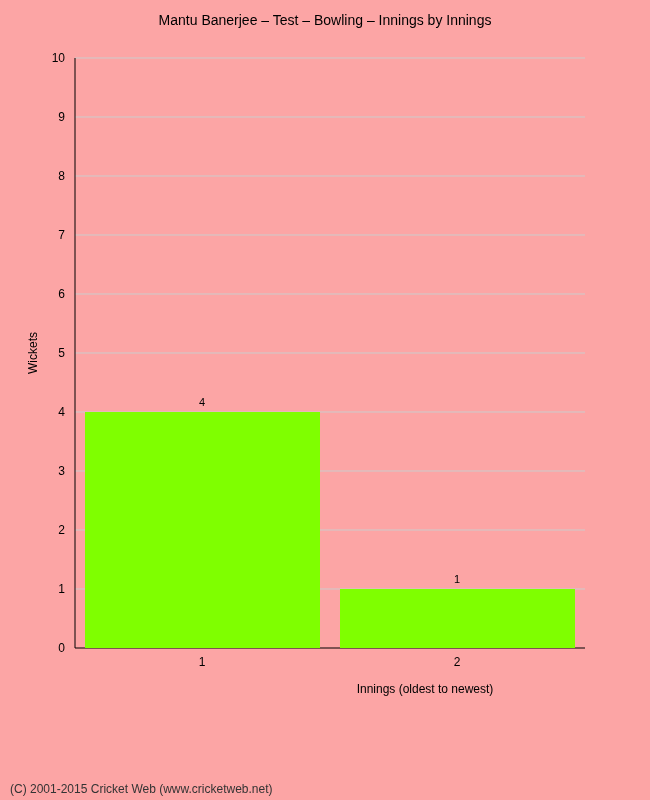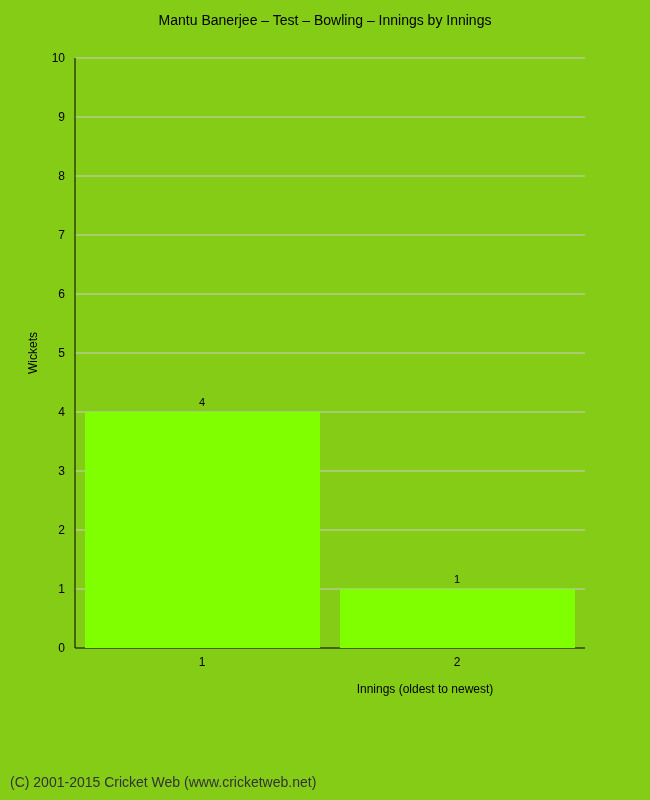--- a/index.html
+++ b/index.html
@@ -16,7 +16,7 @@
       width: 650px;
       height: 800px;
       position: relative;
-      background: #84cc16;
+      background: #fca5a5;
       display: flex;
       flex-direction: column;
       align-items: center;

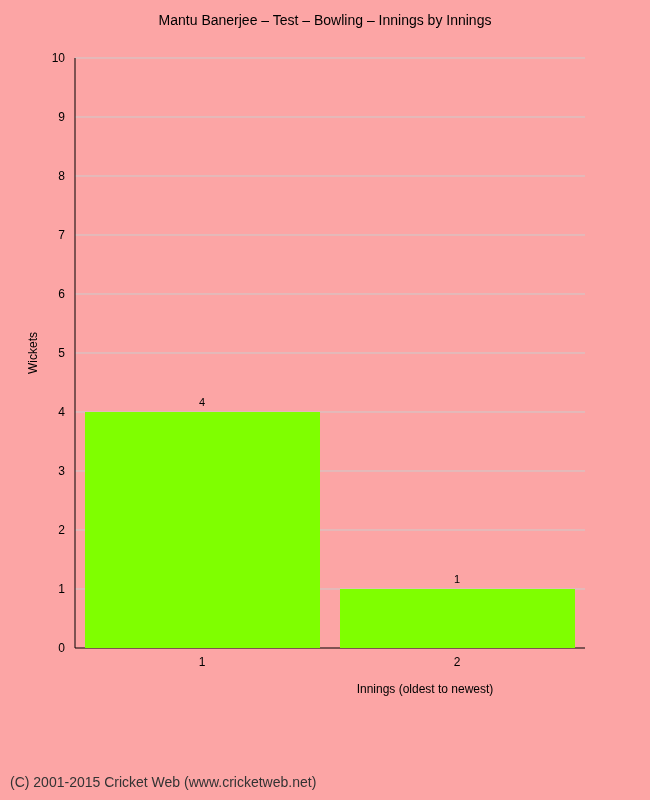--- a/index.html
+++ b/index.html
@@ -41,9 +41,9 @@
     }
     .copyright {
       position: absolute;
-      bottom: 10px;
+      bottom: 4px;
       left: 10px;
-      font-size: 14px;
+      font-size: 12px;
       color: #333;
     }
   </style>

